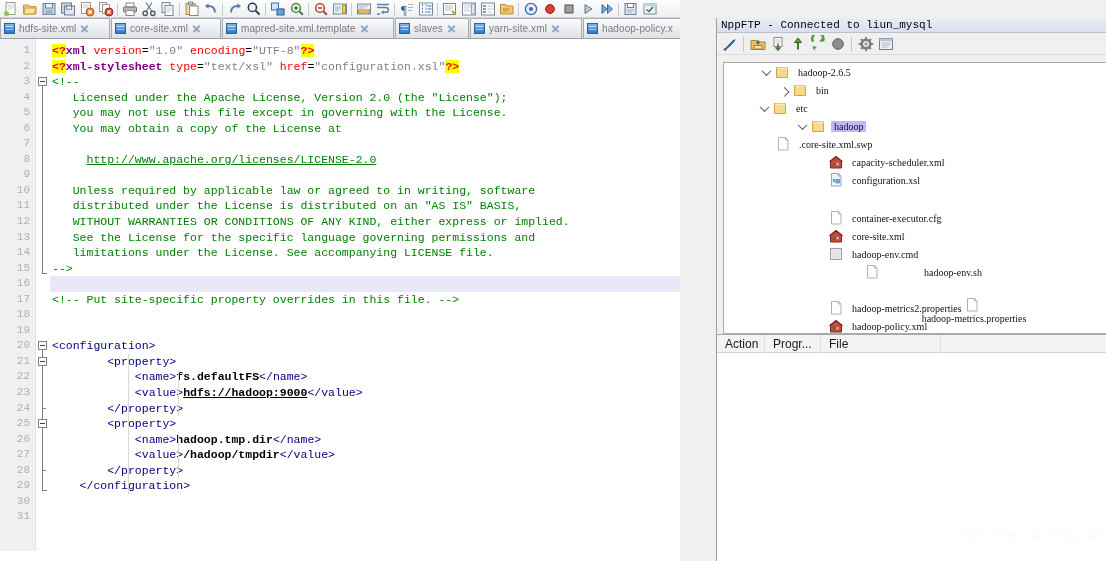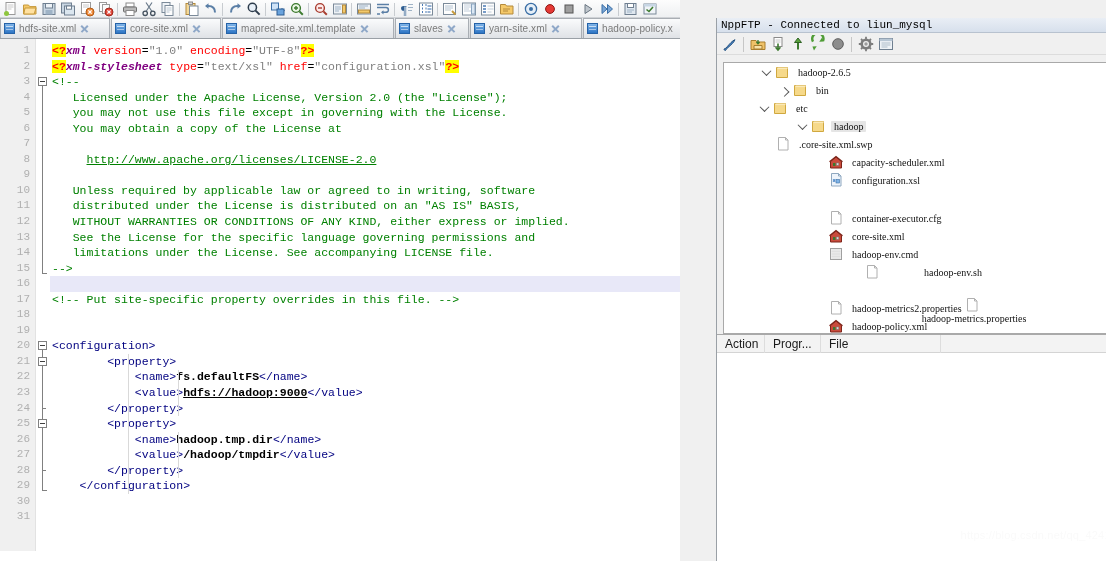--- a/index.html
+++ b/index.html
@@ -166,7 +166,7 @@
   }
   .cline.current { background: #e8e8f8; }      
   .t-pihl    { background: #ffff00; color: #ff0000; font-weight: bold; }
-  .t-pitag   { color: #800080; font-weight: bold; font-style: italic; }      
+  .t-pitag   { color: #800080; font-weight: bold; }      
   .t-attr    { color: #ff0000; }
   .t-eq      { color: #000000; }
   .t-str     { color: #808080; }

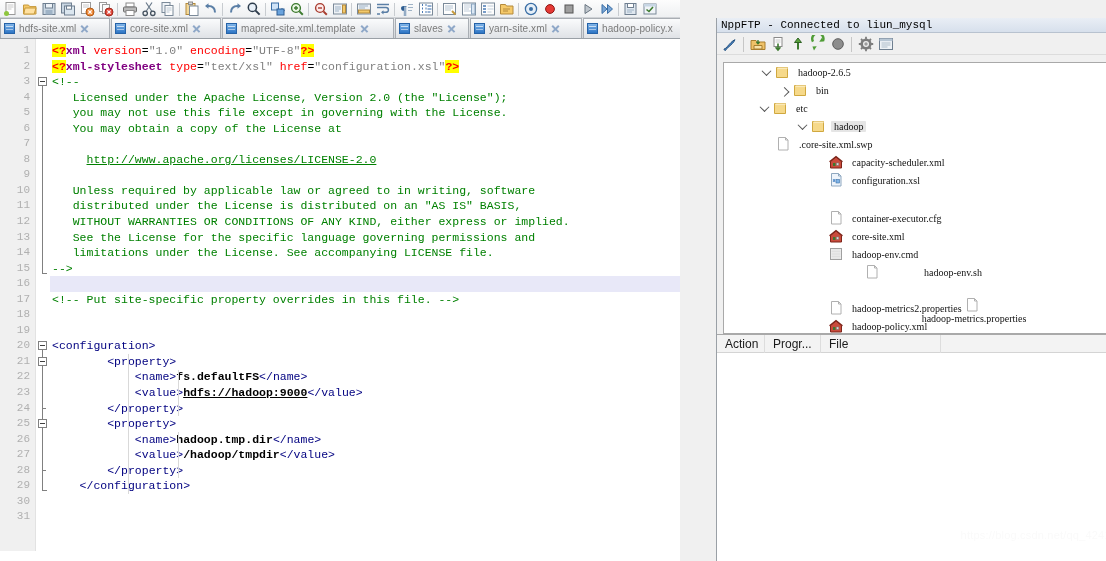--- a/index.html
+++ b/index.html
@@ -251,7 +251,7 @@
 
   .ico { width: 16px; height: 16px; flex: 0 0 auto; margin-right: 5px; }
   .tlabel { padding: 0 3px; border-radius: 1px; }
-  .trow.selected .tlabel { background: #e5e5e5; }
+  .trow.selected .tlabel { background: #c4b5fd; }
 
   #trans {
     position: absolute; left: 0px; top: 316px;

